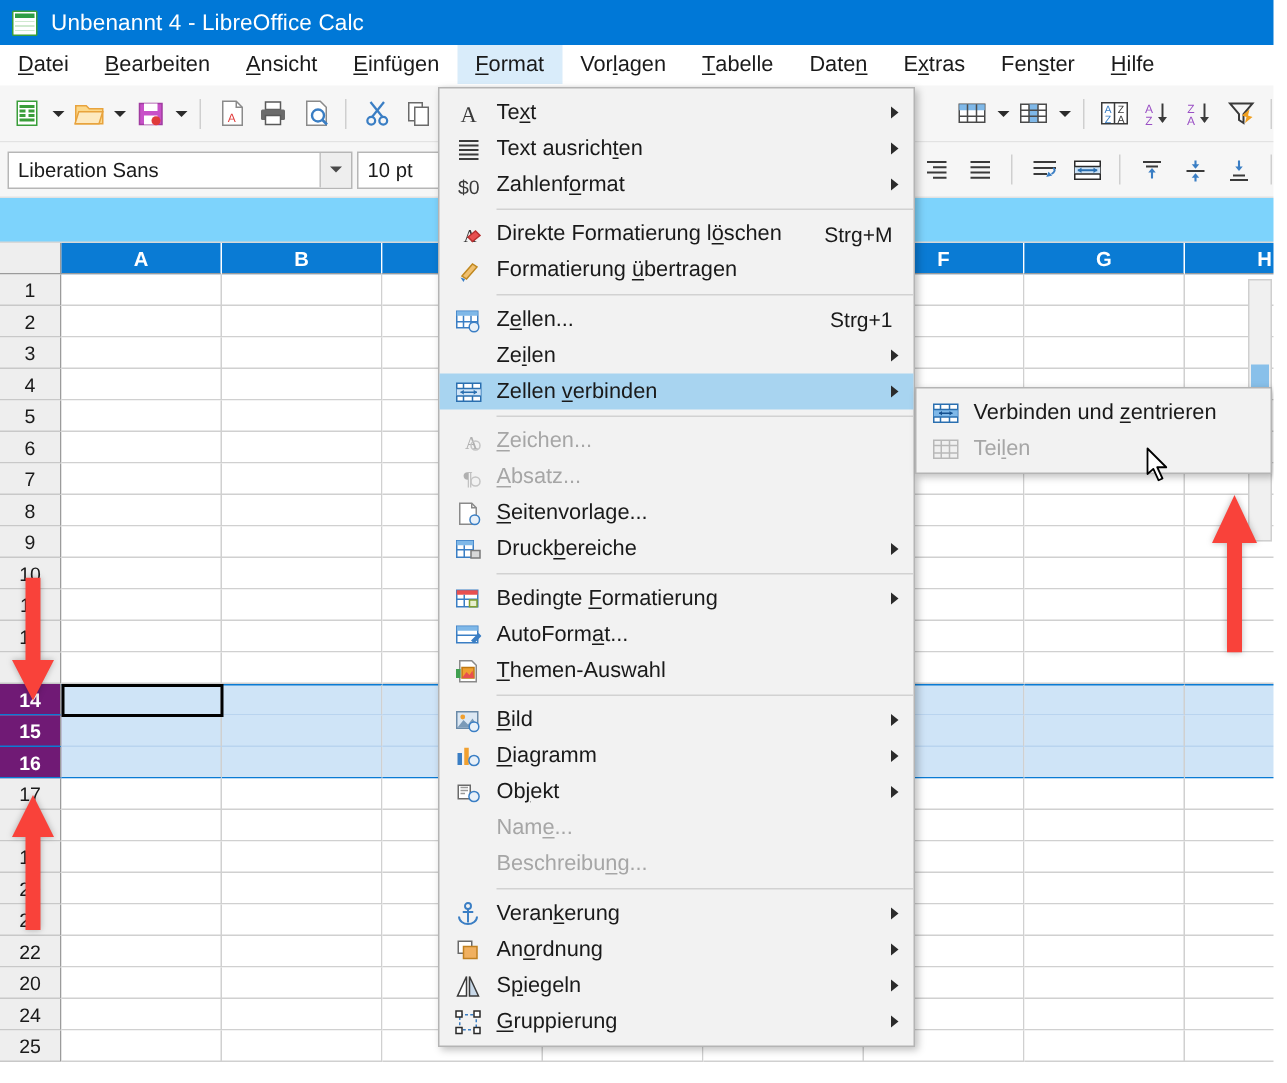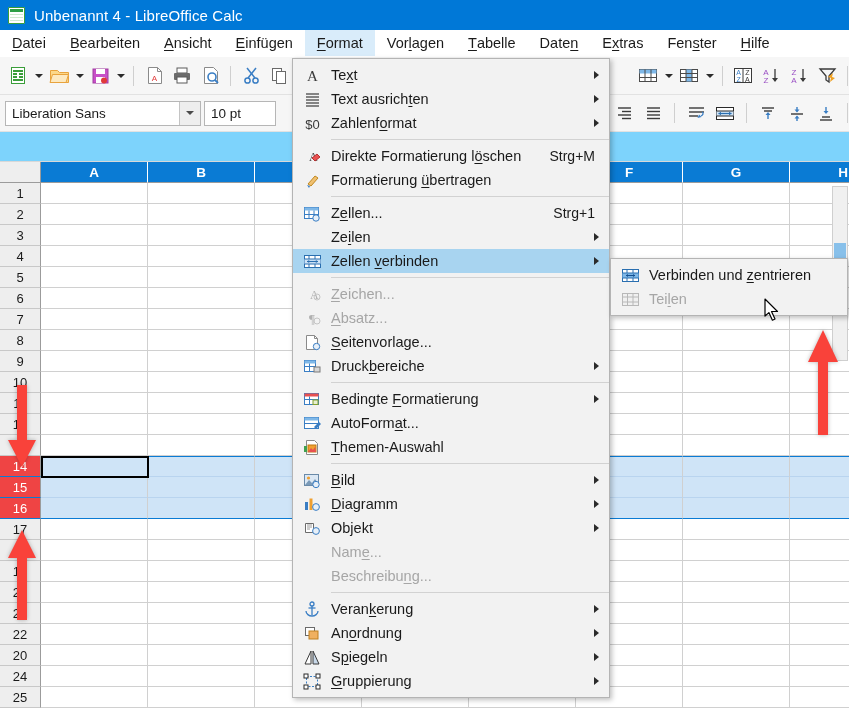--- a/index.html
+++ b/index.html
@@ -82,7 +82,7 @@
     content: ""; border-left: 4px solid transparent; border-right: 4px solid transparent;
     border-top: 4.5px solid #4a4a4a;
   }
-  .font-name { width: 196px; }
+  .font-name { width: 230px; }
   .font-size { width: 72px; }
 
   

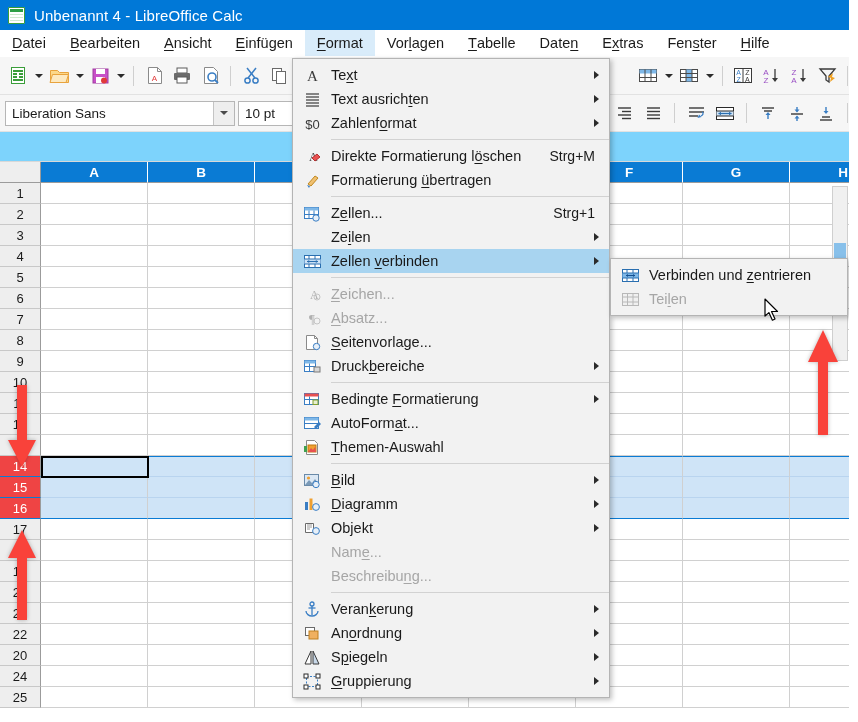--- a/index.html
+++ b/index.html
@@ -122,7 +122,7 @@
     font-size: 13px; color: #1a1a1a;
   }
   .rowhead.sel {
-    background: #ef4444; color: #ffffff; font-weight: normal;
+    background: #701a75; color: #ffffff; font-weight: bold;
     border-bottom: 1px solid #0a7bd4;
   }
   .cells { flex: 1; position: relative; }

